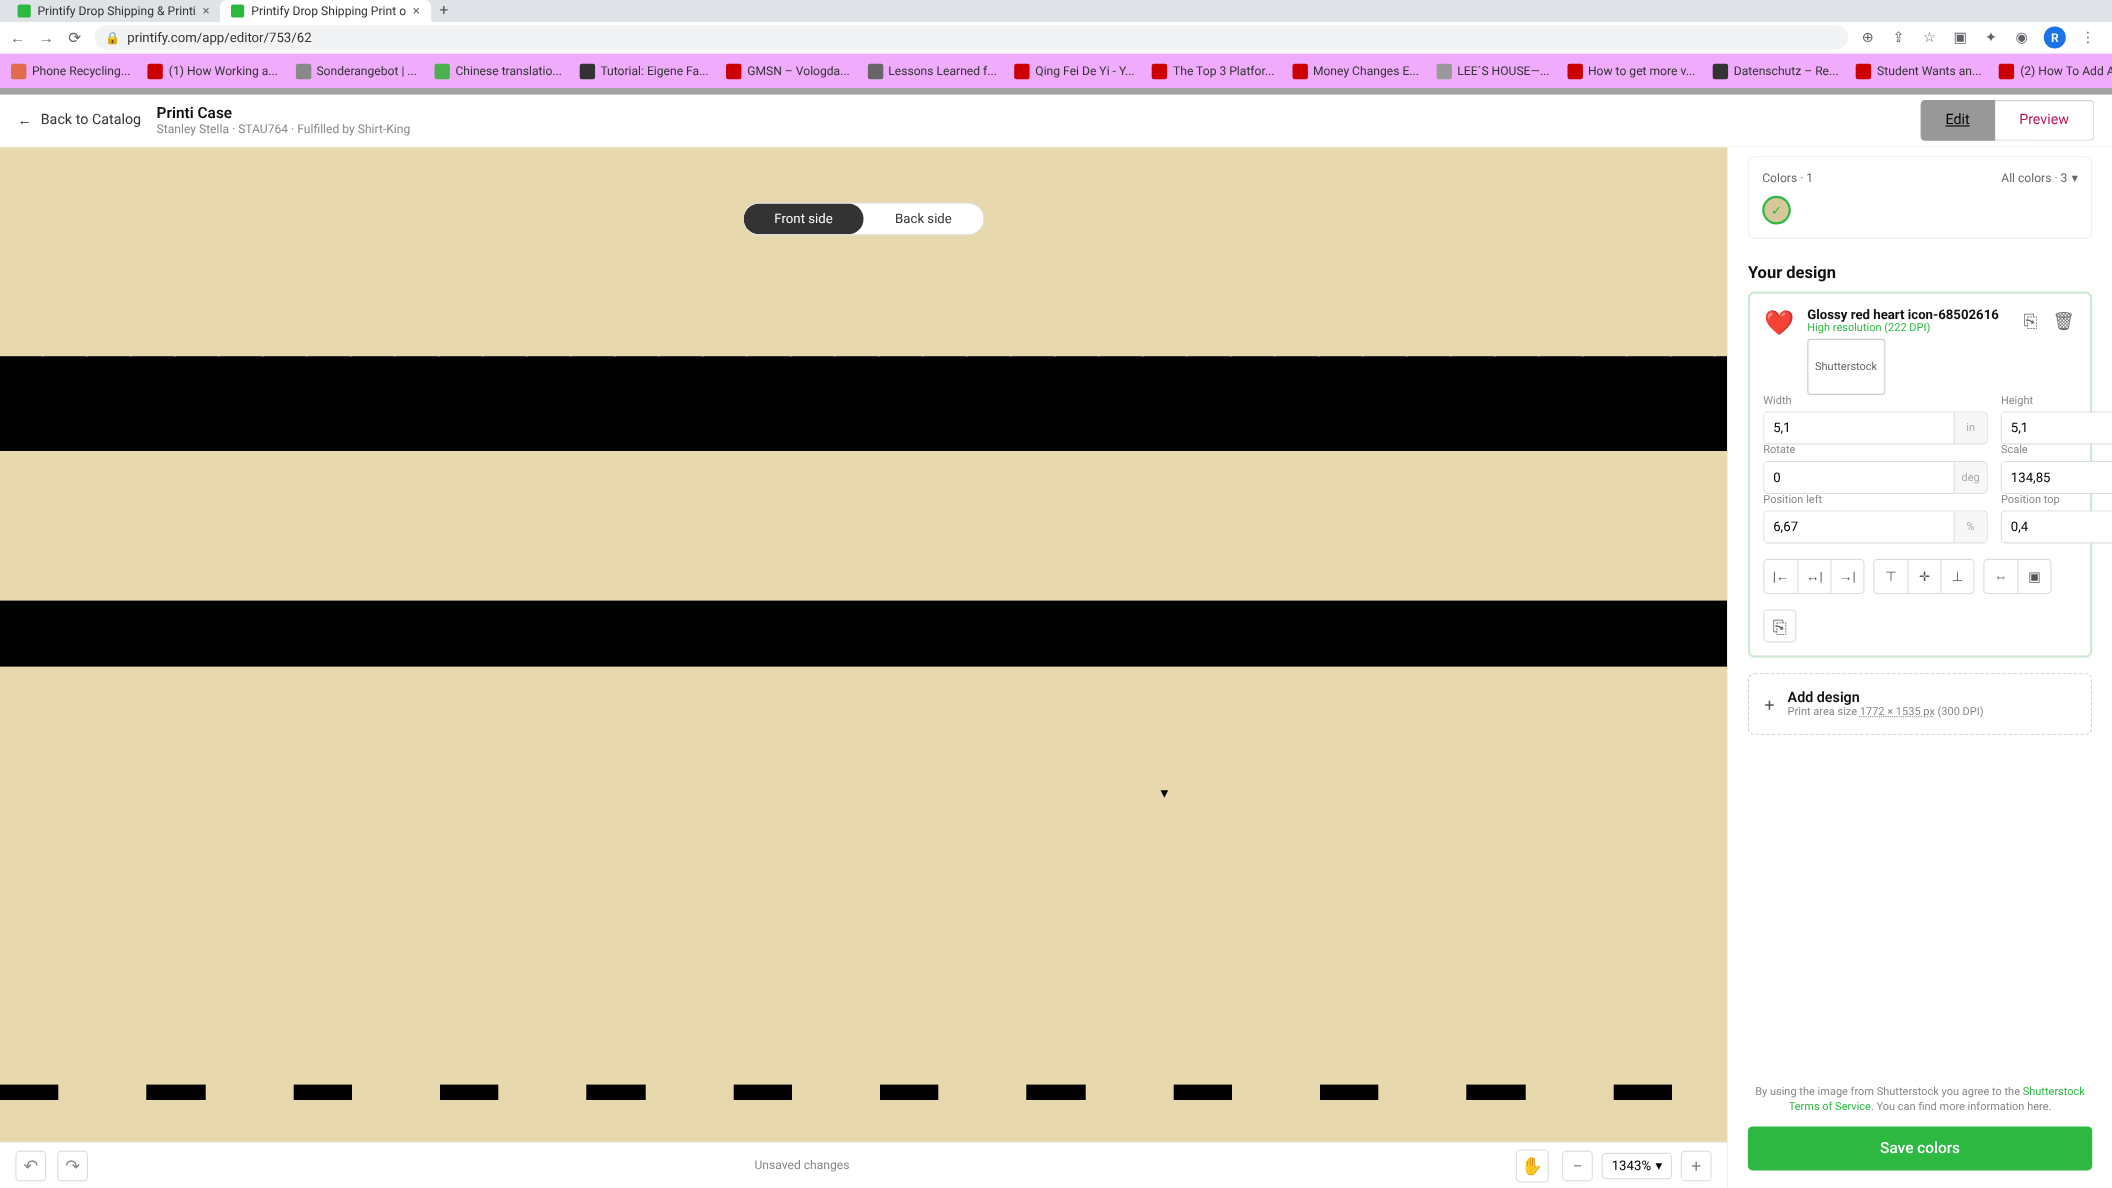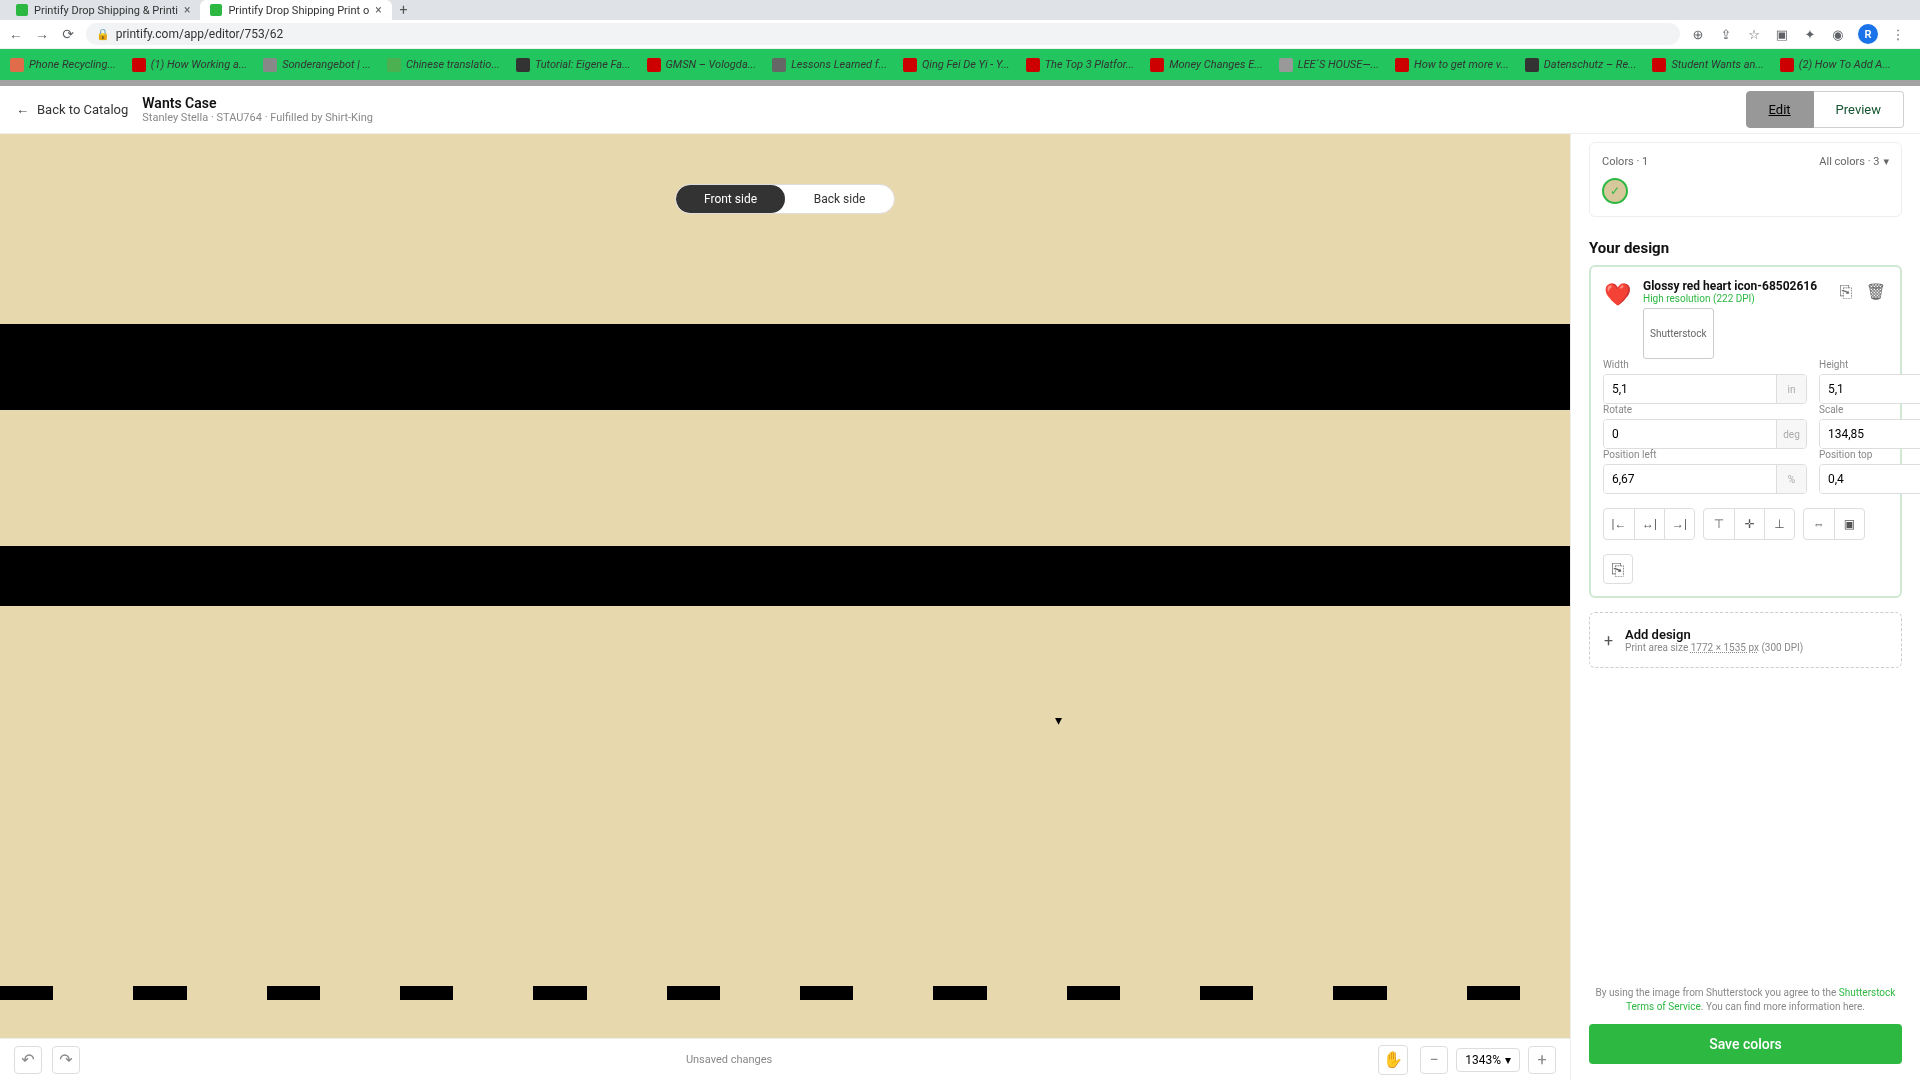--- a/index.html
+++ b/index.html
@@ -20,7 +20,7 @@
 .addr-right { display: flex; gap: 12px; align-items: center; padding-right: 6px; }
 .addr-right .ic { width: 16px; height: 16px; display: flex; align-items: center; justify-content: center; color: #5f6368; font-size: 13px; }
 .avatar { width: 20px; height: 20px; border-radius: 50%; background: #1a73e8; color: #fff; display: flex; align-items: center; justify-content: center; font-size: 11px; font-weight: 600; }
-.bookmark-bar { height: 32px; display: flex; align-items: center; padding: 0 10px; gap: 16px; background: #22c55e; border-top: 1px solid #f0f0f0; overflow: hidden; font-style: italic; }
+.bookmark-bar { height: 32px; display: flex; align-items: center; padding: 0 10px; gap: 16px; background: #f0abfc; border-top: 1px solid #f0f0f0; overflow: hidden; }
 .bm { display: flex; align-items: center; gap: 5px; font-size: 11px; color: #333; white-space: nowrap; }
 .bm .fav { width: 14px; height: 14px; border-radius: 2px; flex-shrink: 0; }
 

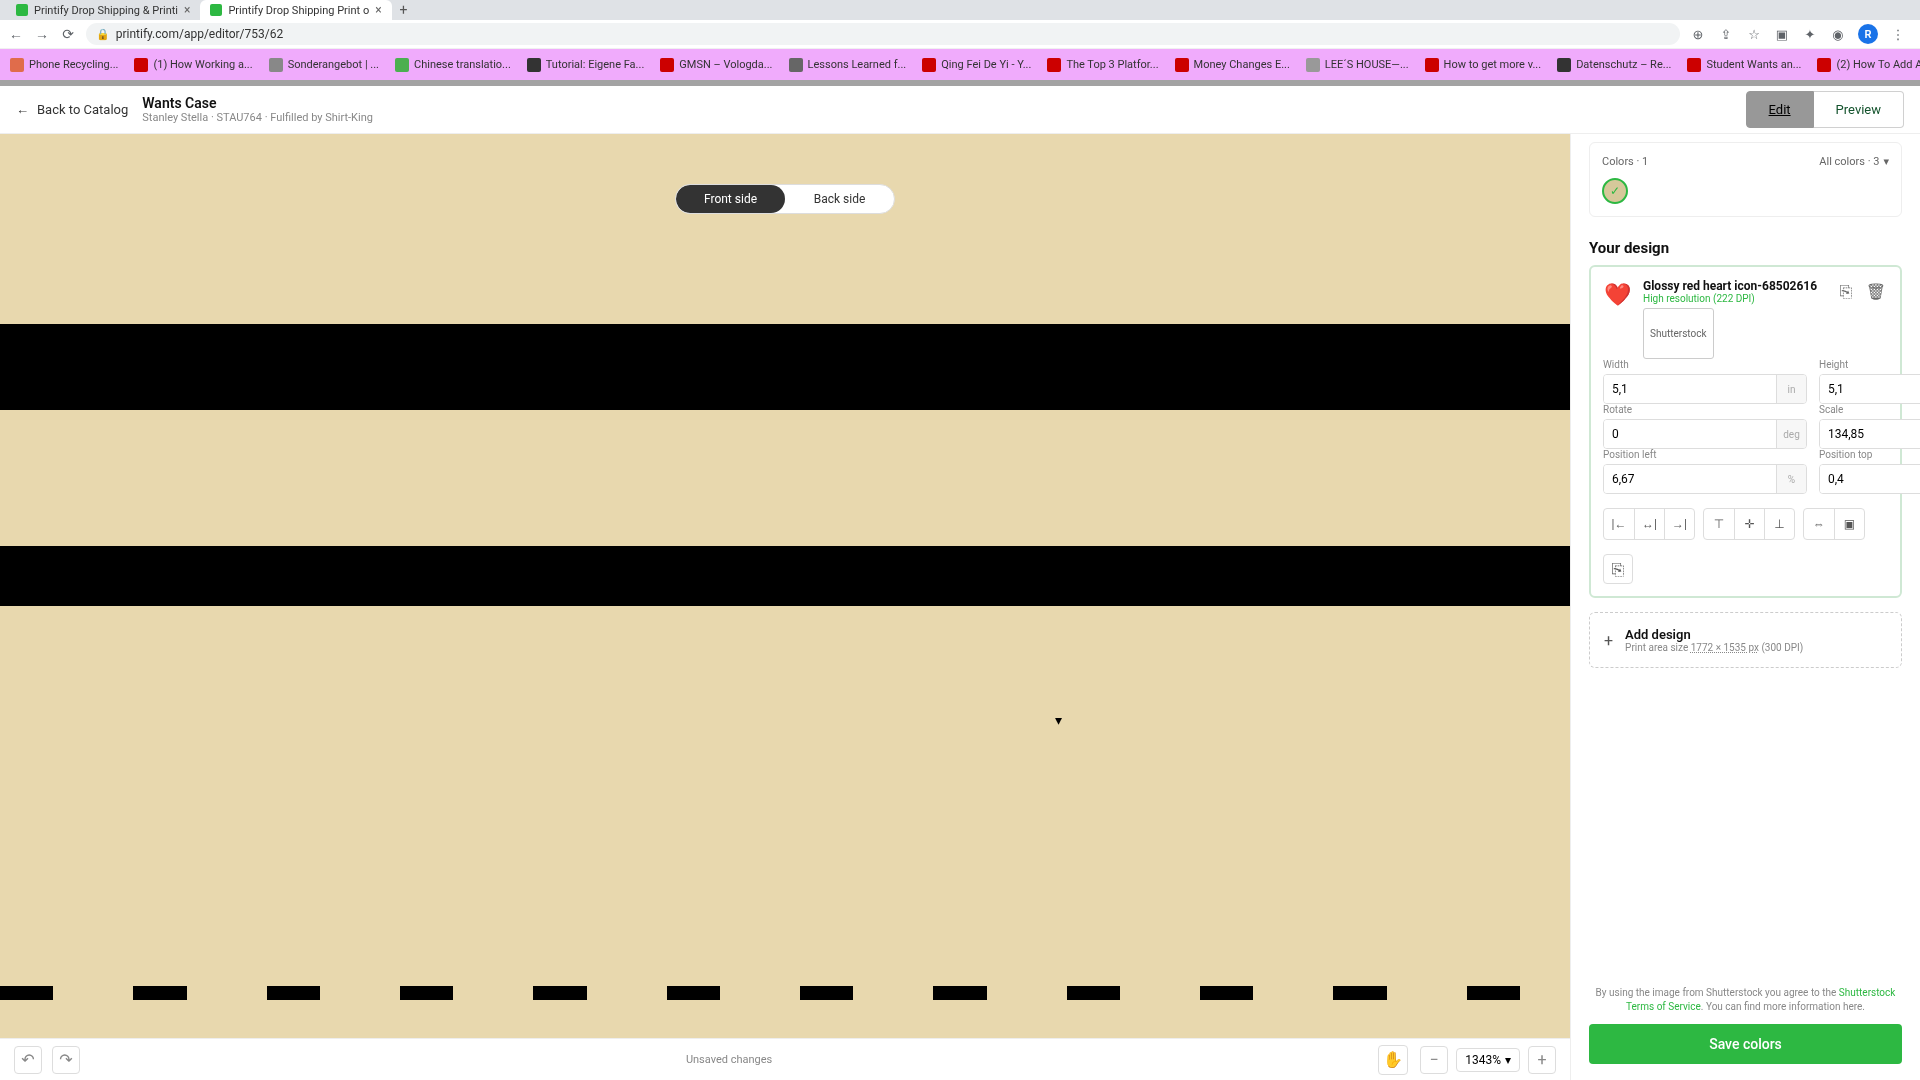--- a/index.html
+++ b/index.html
@@ -213,7 +213,7 @@
       <span>Back to Catalog</span>
     </div>
     <div class="title-block">
-      <div class="prod-title">Wants Case</div>
+      <div class="prod-title">Printi Case</div>
       <div class="prod-sub">Stanley Stella · STAU764 · Fulfilled by Shirt-King</div>
     </div>
   </div>

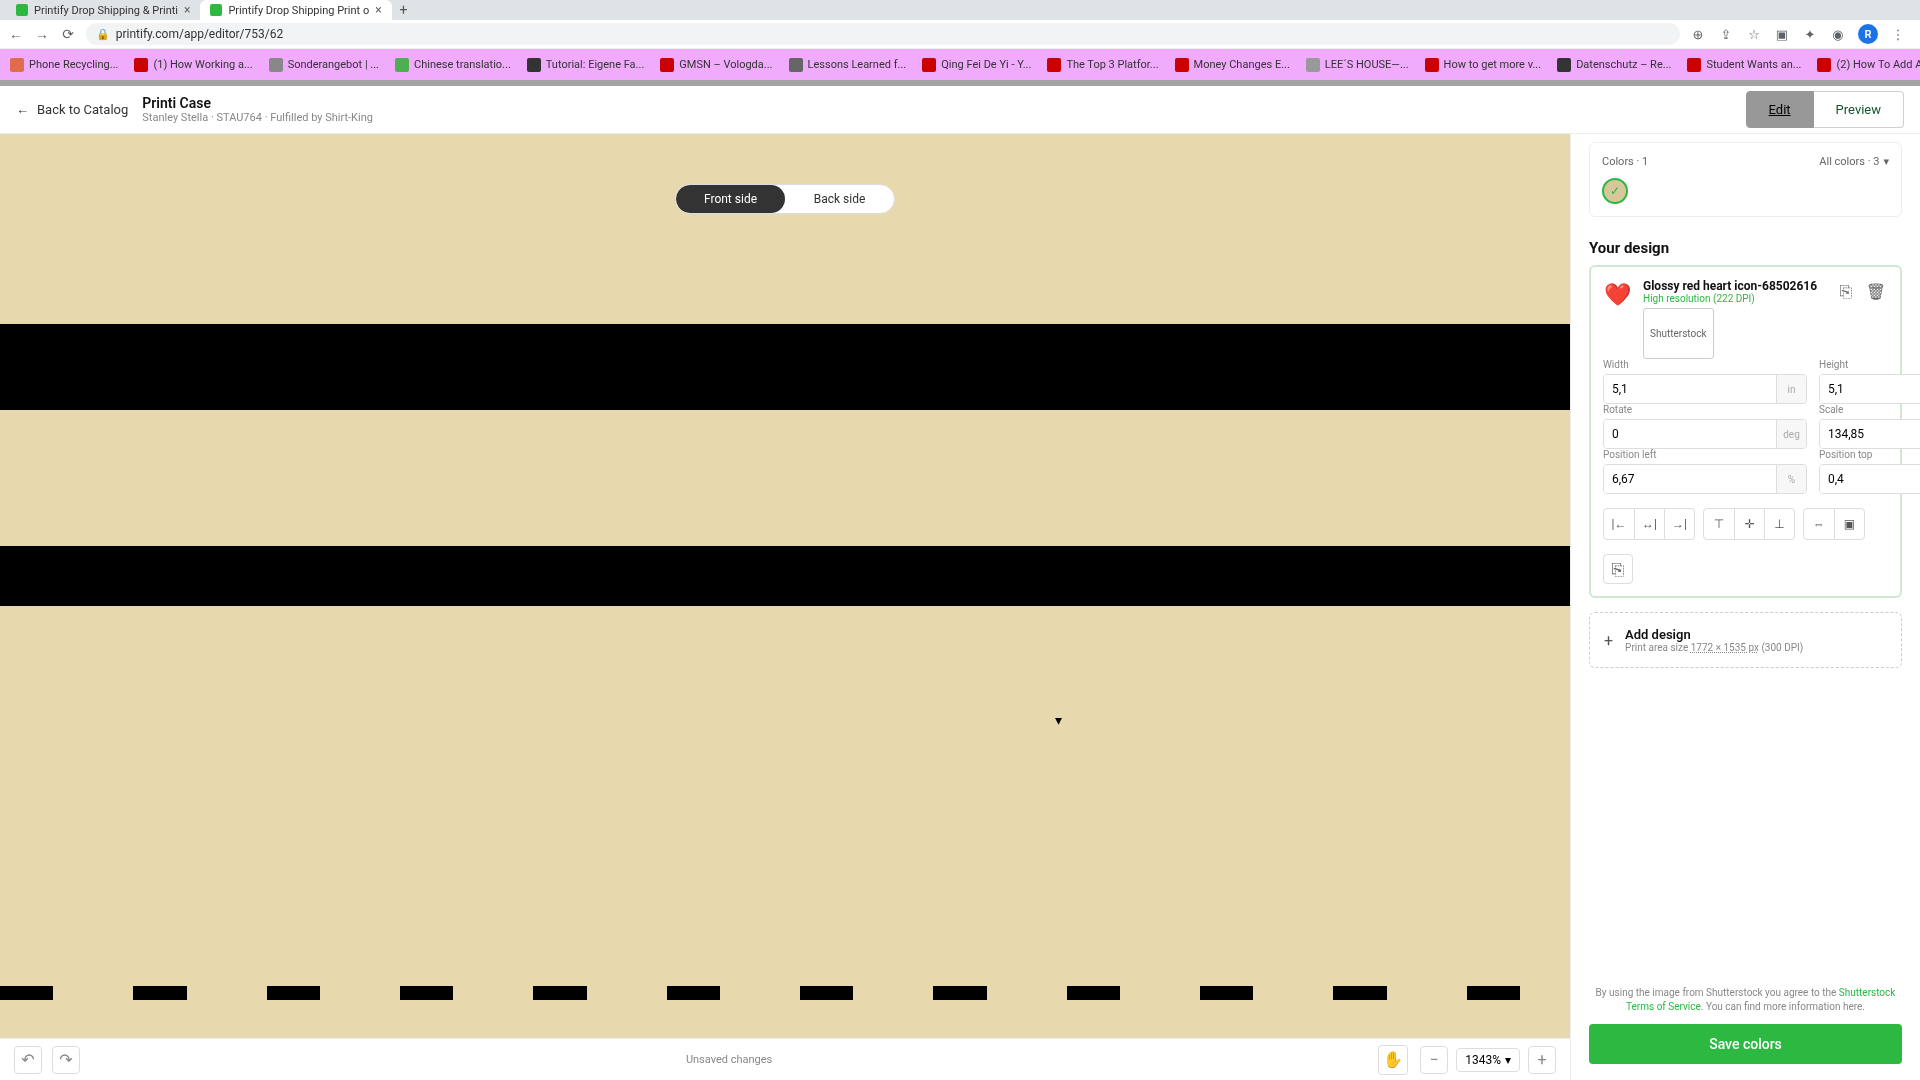--- a/index.html
+++ b/index.html
@@ -32,7 +32,7 @@
 .prod-title { font-size: 14px; font-weight: 600; color: #111; }
 .prod-sub { font-size: 11px; color: #888; }
 .header-right { display: flex; align-items: center; gap: 0; }
-.btn-tab { padding: 10px 22px; font-size: 13px; cursor: pointer; border: 1px solid #d0d0d0; color: #14532d; background: #fff; }
+.btn-tab { padding: 10px 22px; font-size: 13px; cursor: pointer; border: 1px solid #d0d0d0; color: #be185d; background: #fff; }
 .btn-tab.active { background: #989898; color: #000000; border-color: #989898; text-decoration: underline; }
 .btn-tab:first-child { border-radius: 4px 0 0 4px; }
 .btn-tab:last-child { border-radius: 0 4px 4px 0; border-left: none; }

